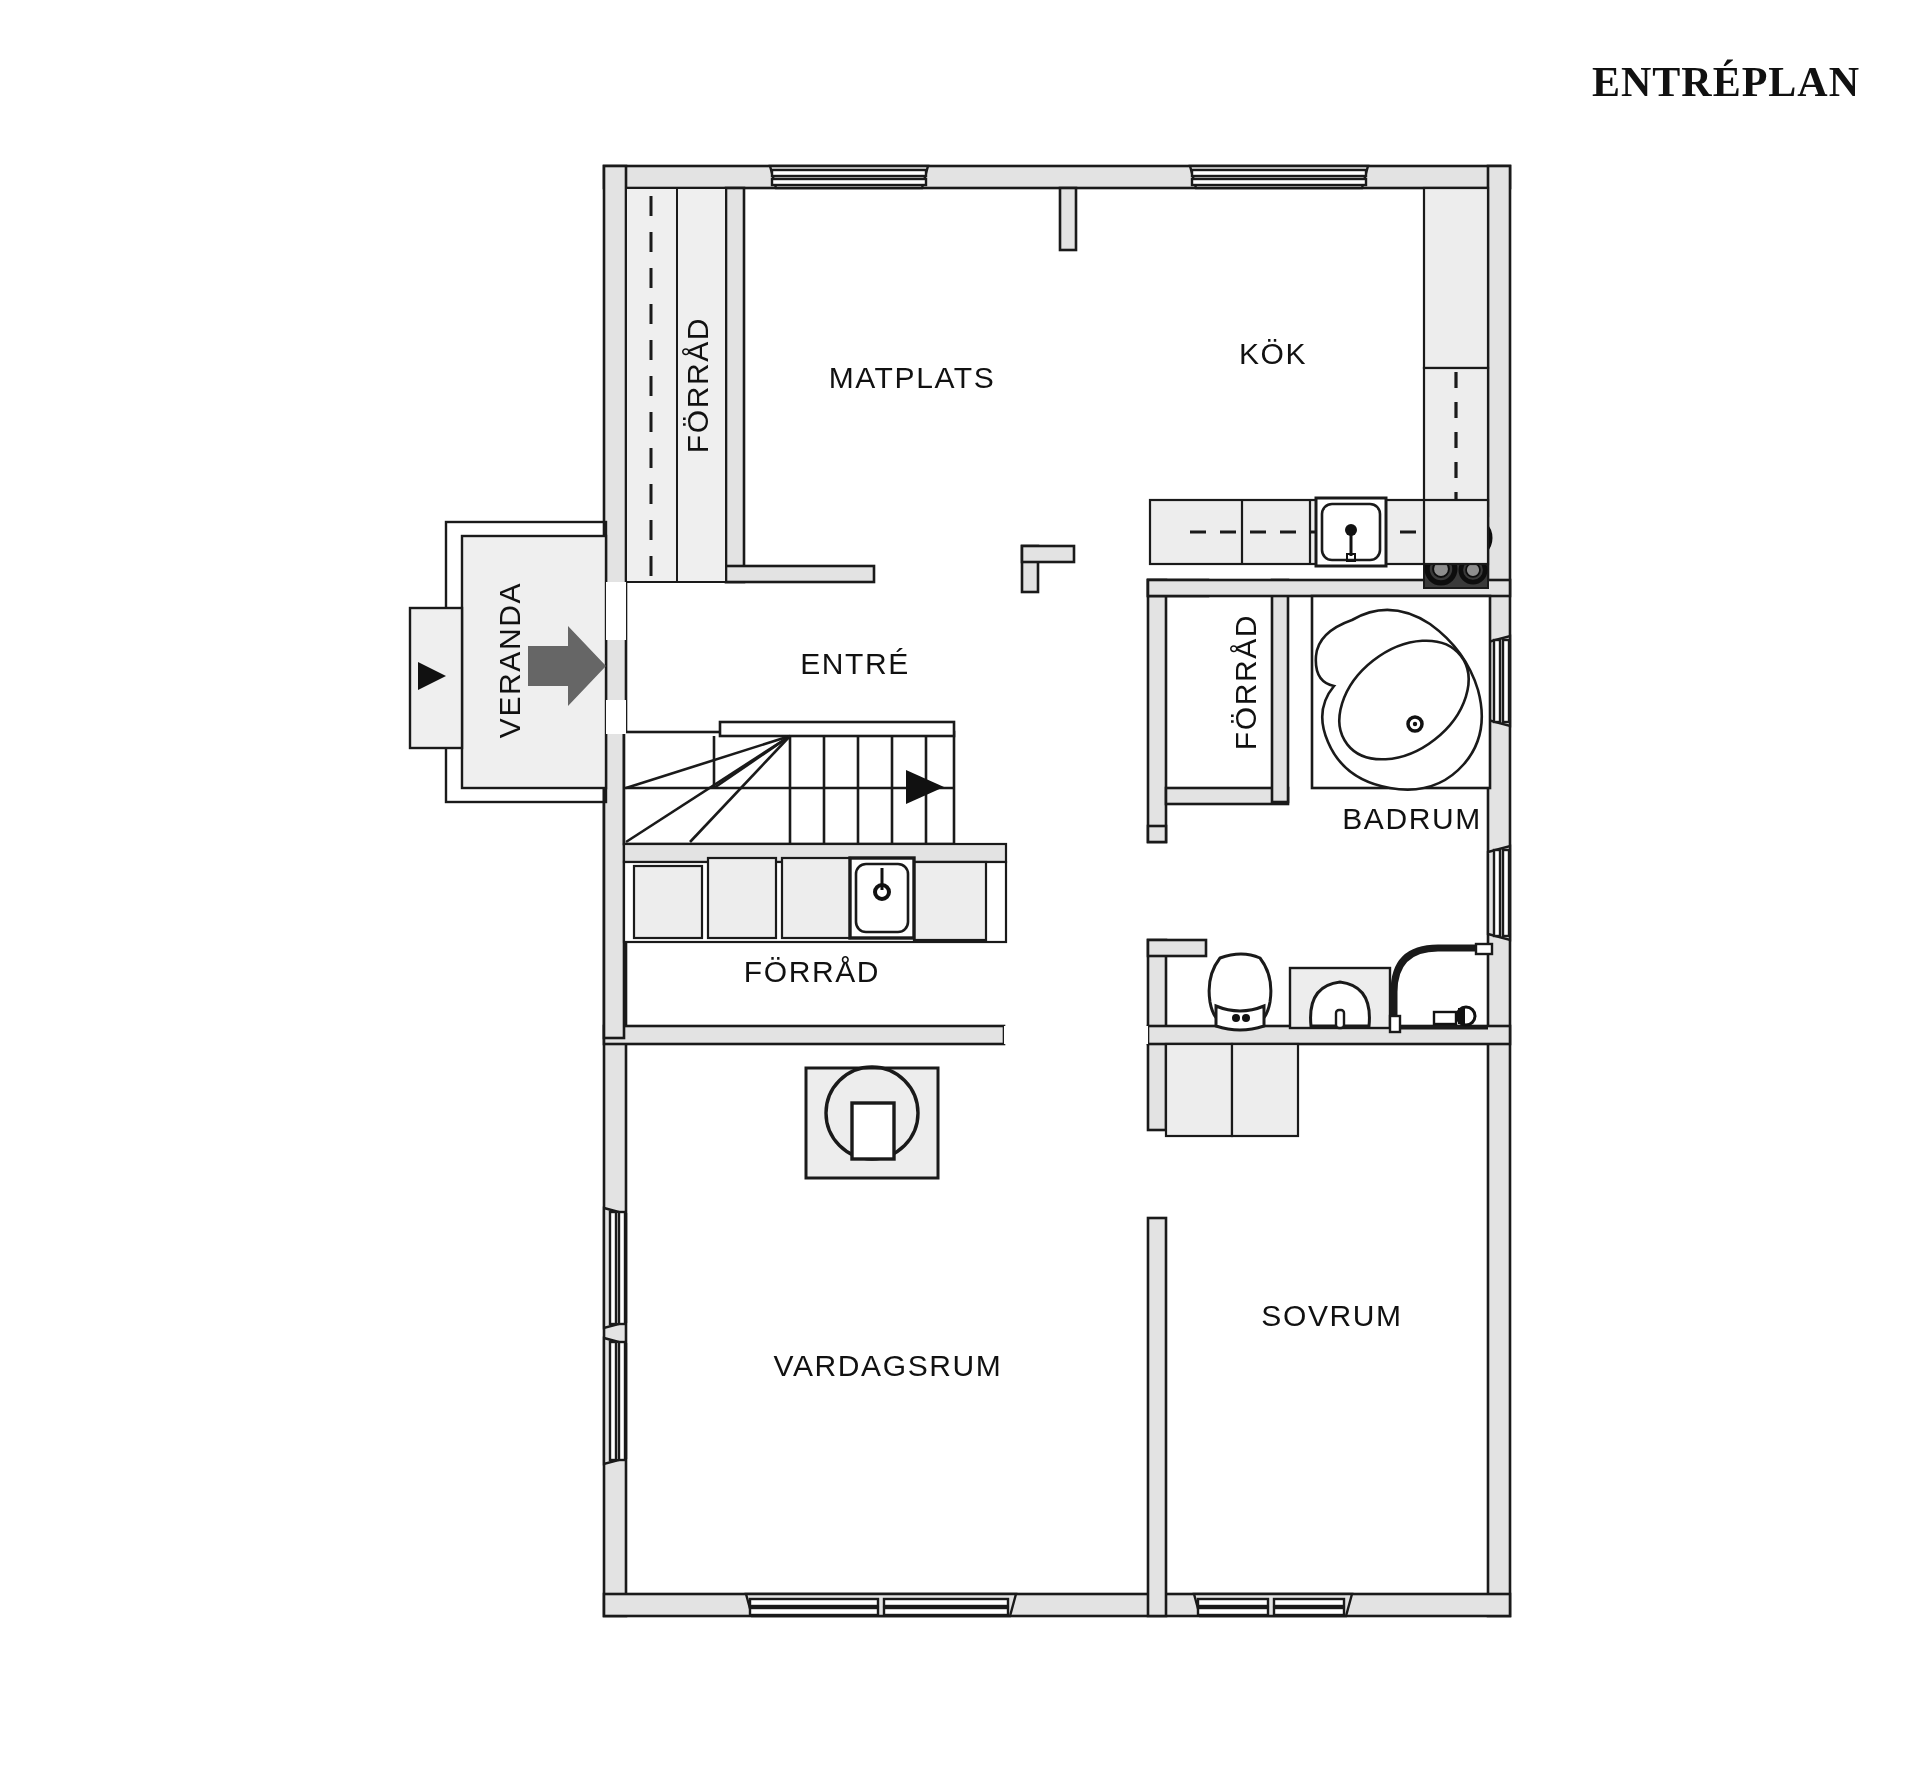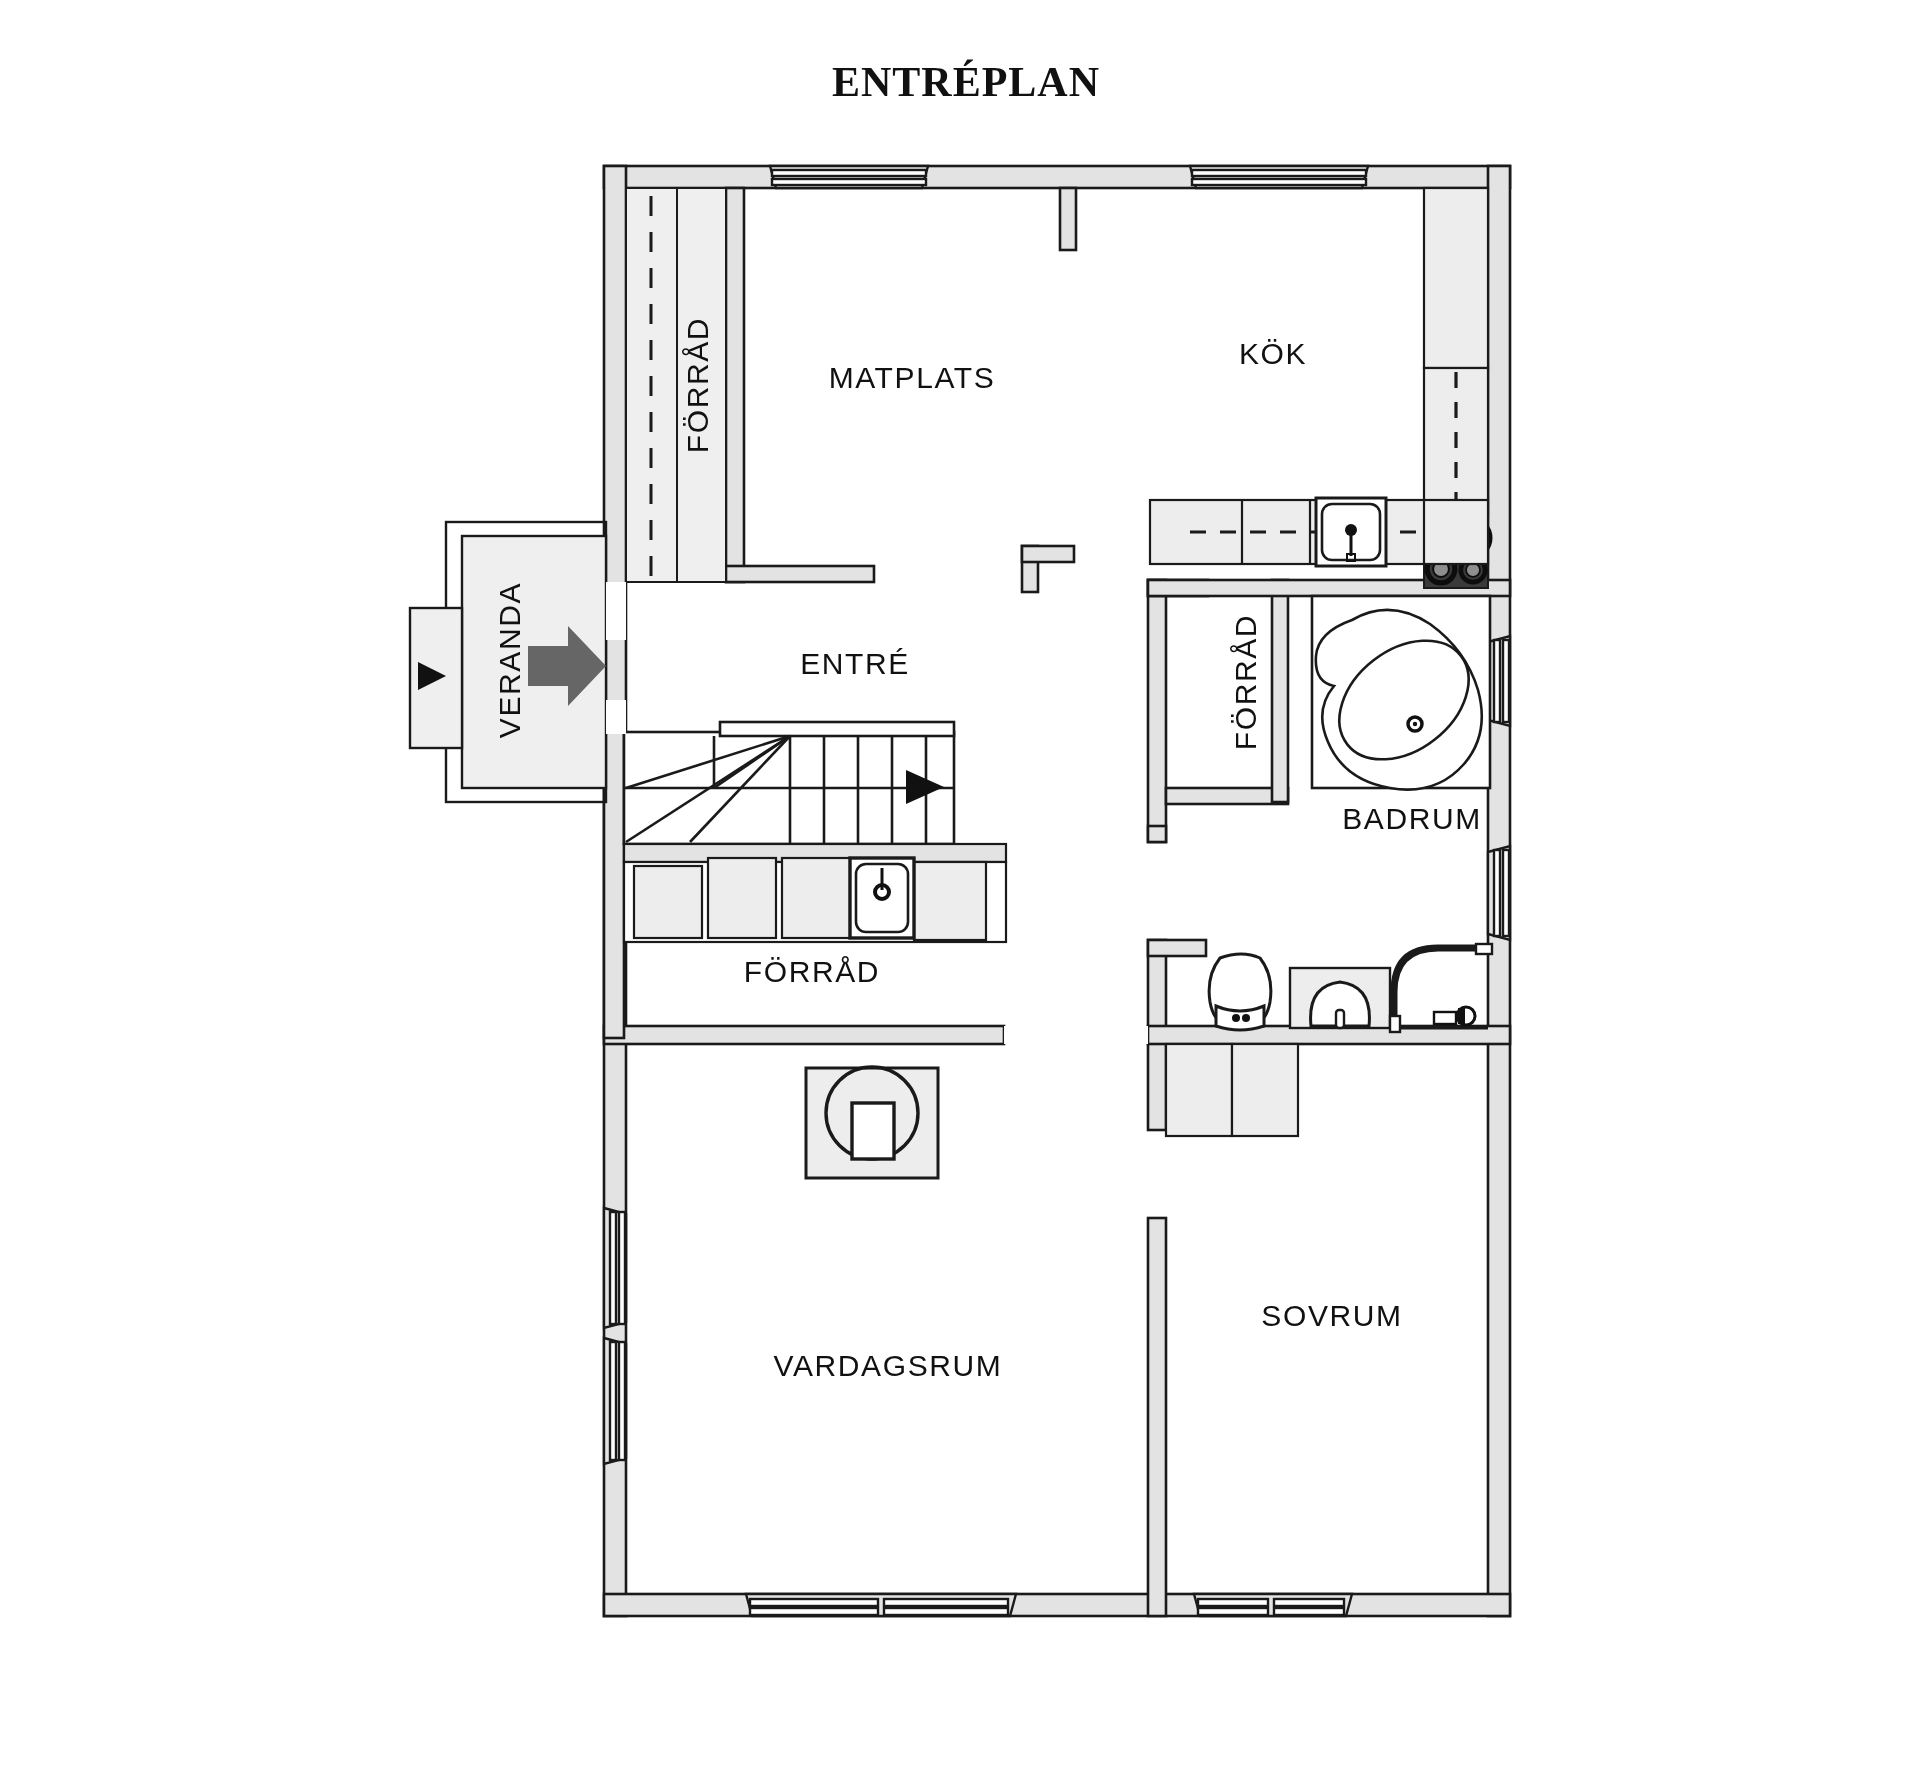--- a/index.html
+++ b/index.html
@@ -6,9 +6,9 @@
   body{width:1920px;height:1787px;font-family:"Liberation Sans",sans-serif;overflow:hidden;}
   #stage{position:relative;width:1920px;height:1787px;background:#fff;}
   #title{
-    position:absolute; left:0; top:58px; width:1860px; text-align:center;
+    position:absolute; left:0; top:58px; width:1860px; text-align:right;
     font-family:"Liberation Serif",serif; font-weight:bold; font-size:42px;
-    letter-spacing:1px; color:#111;margin-left:36px;
+    letter-spacing:1px; color:#111;
   }
   svg#plan{position:absolute;left:0;top:0;width:1920px;height:1787px;display:block;}
   .lbl{

